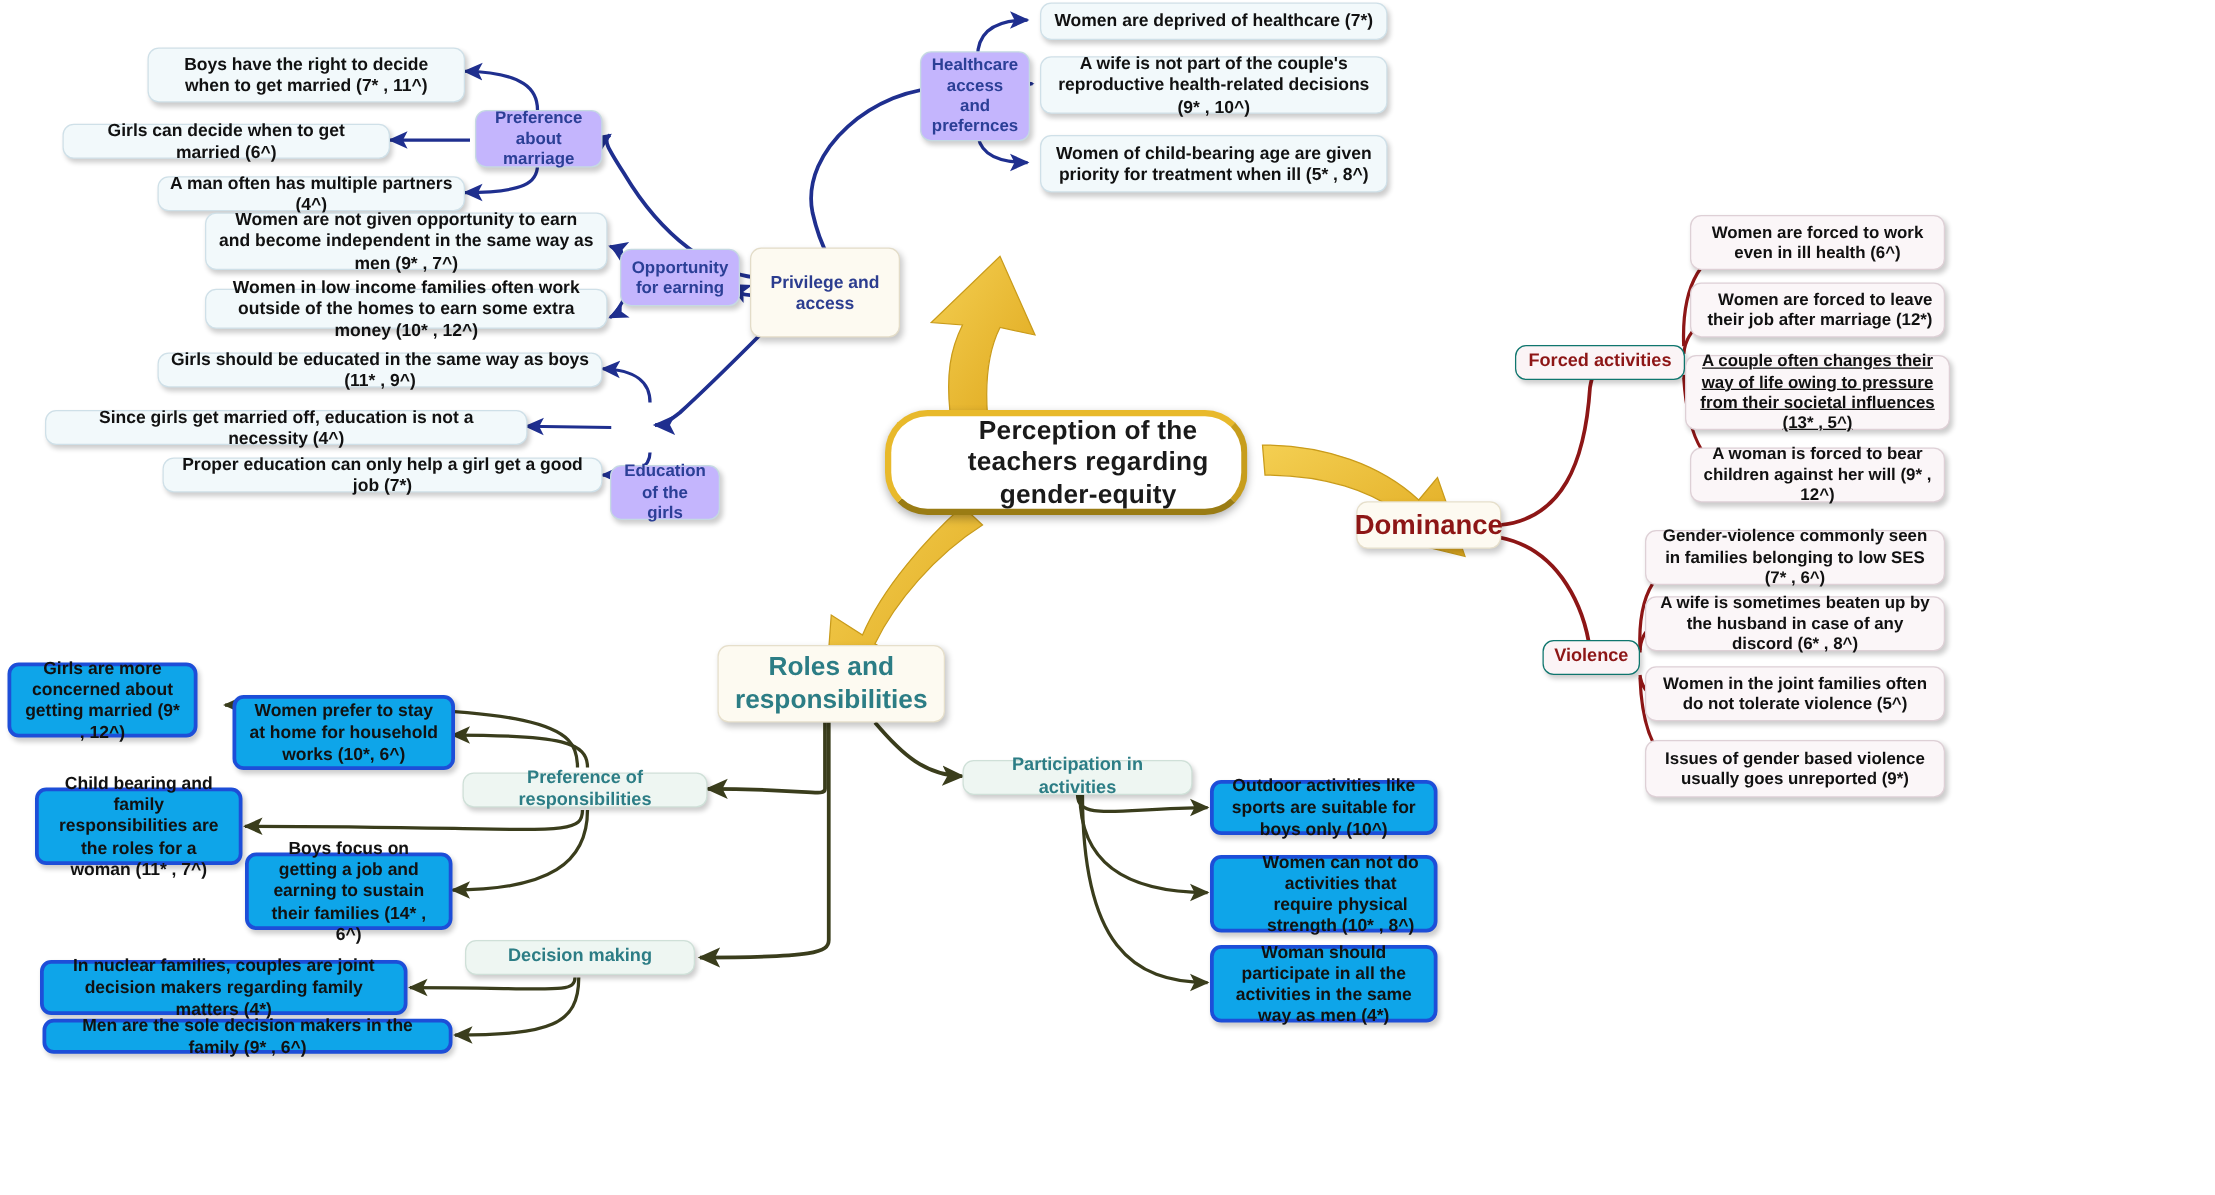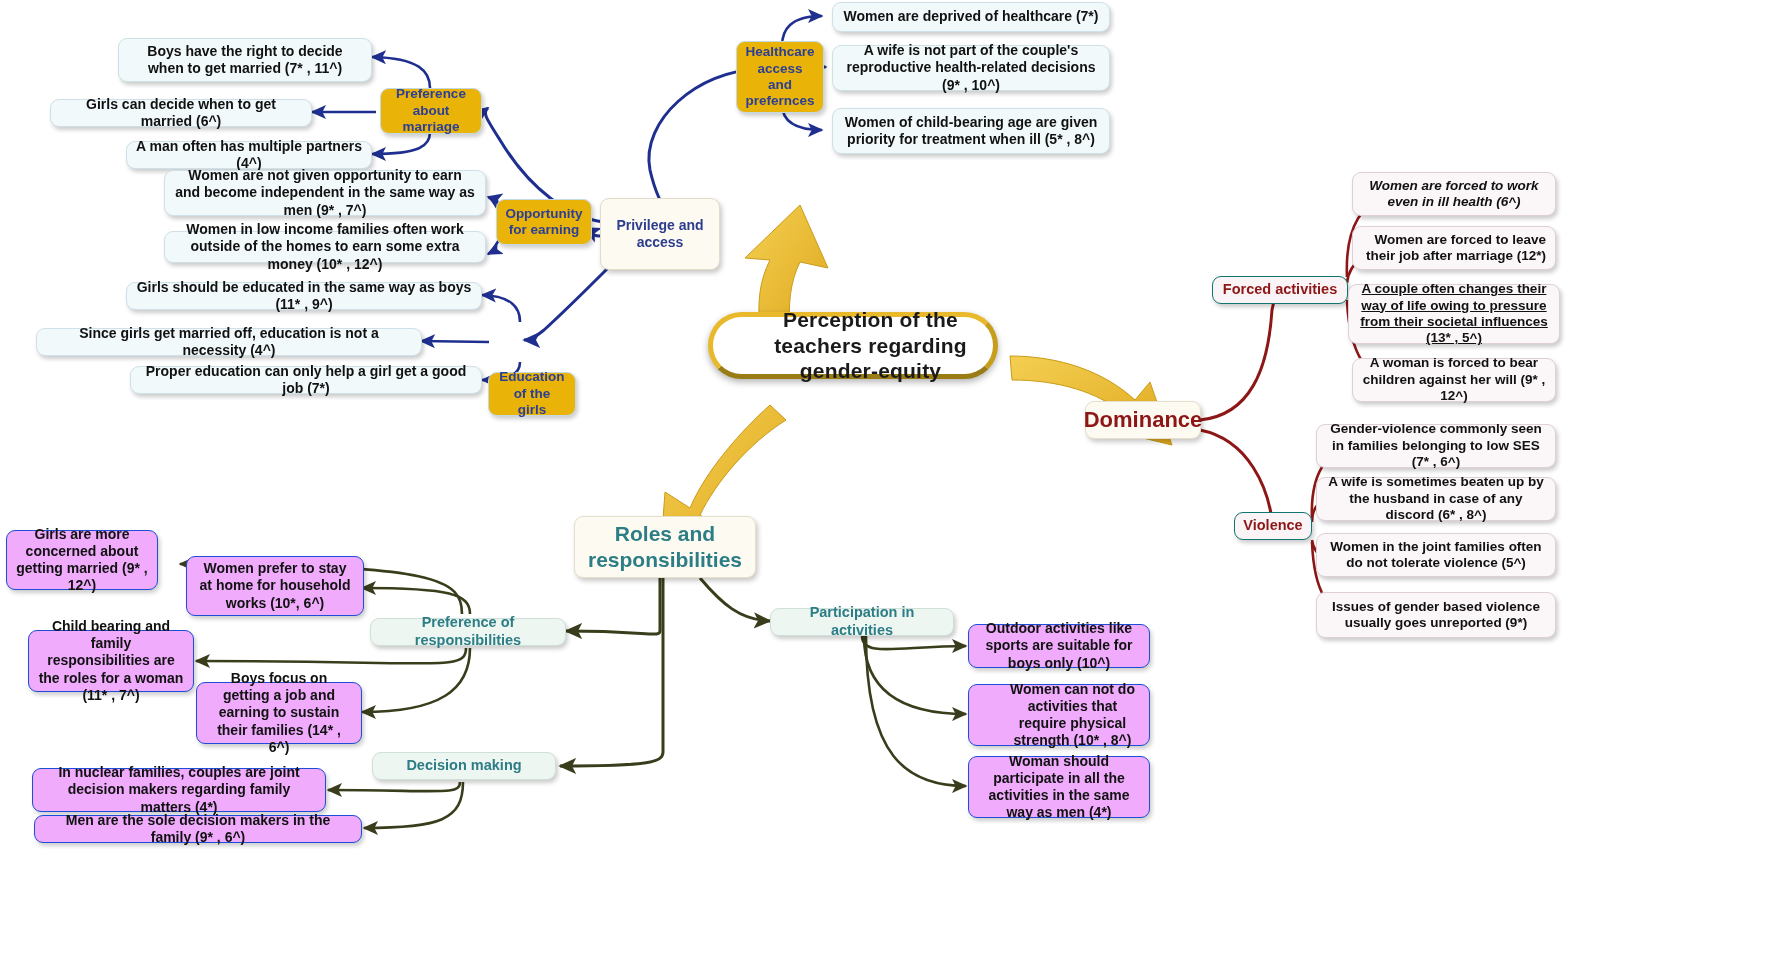--- a/index.html
+++ b/index.html
@@ -21,7 +21,7 @@
   
   .main-blue{background:#fdfaf1;border:1px solid #e3dcc8;color:#2c3d8f;
              font-size:14px;box-shadow:2px 3px 5px rgba(0,0,0,.22);}
-  .sub-blue{background:#eab308;border:1px solid #c5d9e2;color:#2b3f96;
+  .sub-blue{background:#c4b5fd;border:1px solid #c5d9e2;color:#2b3f96;
             font-size:13.5px;box-shadow:2px 3px 4px rgba(0,0,0,.20);}
   .leaf-blue{background:#f2f9fb;border:1px solid #cfe0e8;color:#111111;
              font-size:14px;box-shadow:2px 3px 4px rgba(0,0,0,.20);}

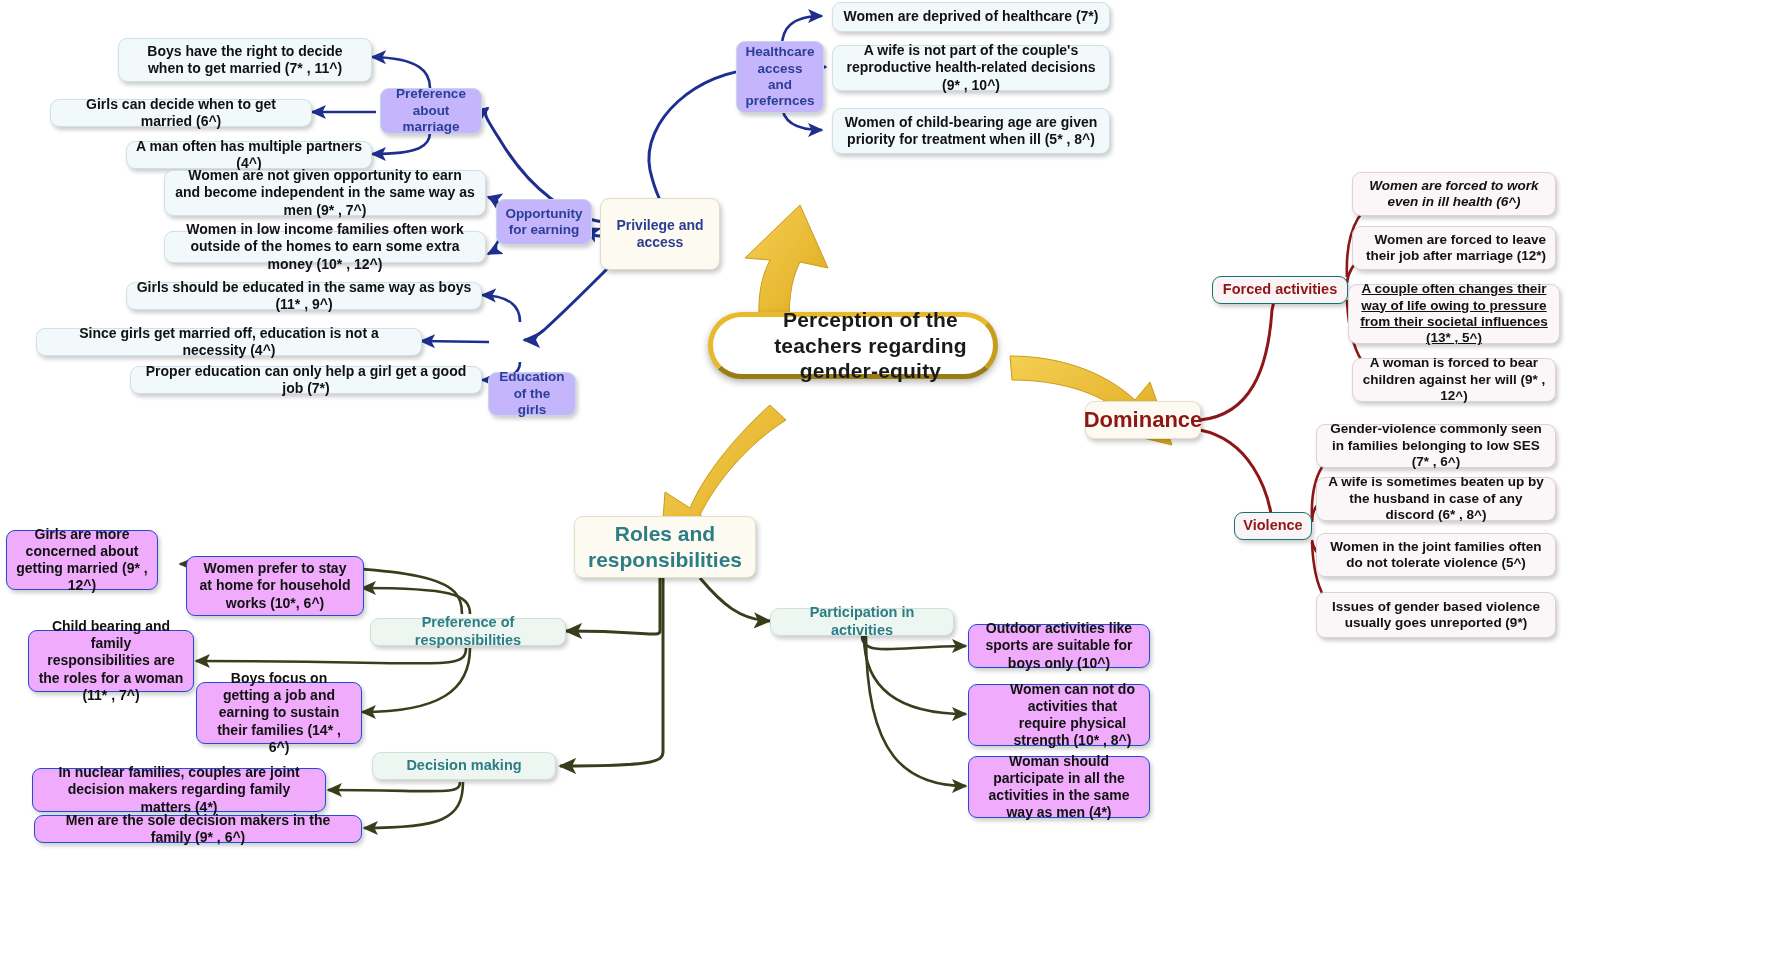--- a/index.html
+++ b/index.html
@@ -151,7 +151,7 @@
   <div class="node main-red pad" style="left:1085px;top:401px;width:116px;height:38px;">Dominance</div>
 
   <div class="node sub-red pad" style="left:1212px;top:276px;width:136px;height:28px;">Forced activities</div>
-  <div class="node leaf-red pad" style="left:1352px;top:172px;width:204px;height:44px;font-style:italic;">Women are forced to work even in ill health (6^)</div>
+  <div class="node leaf-red pad" style="left:1352px;top:172px;width:204px;height:44px;">Women are forced to work even in ill health (6^)</div>
   <div class="node leaf-red pad" style="left:1352px;top:226px;width:204px;height:44px;text-align:right;">Women are forced to leave their job after marriage (12*)</div>
   <div class="node leaf-red pad" style="left:1348px;top:284px;width:212px;height:60px;text-decoration:underline;">A couple often changes their way of life owing to pressure from their societal influences (13* , 5^)</div>
   <div class="node leaf-red pad" style="left:1352px;top:358px;width:204px;height:44px;">A woman is forced to bear children against her will (9* , 12^)</div>

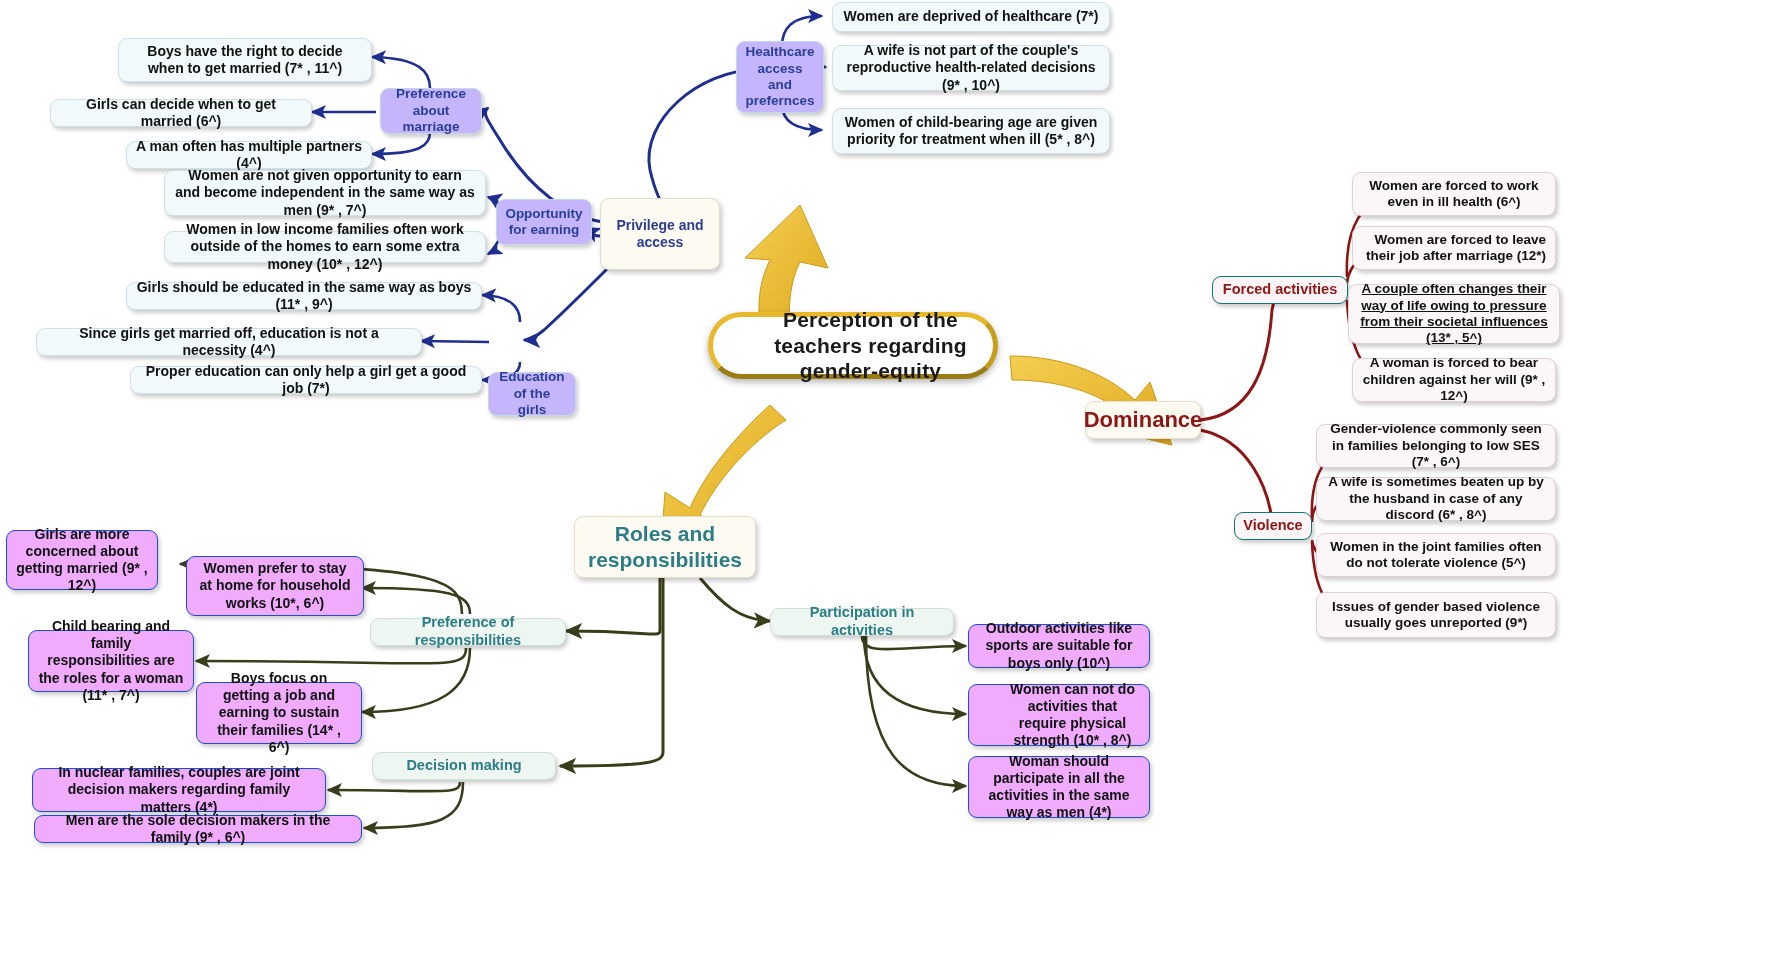--- a/index.html
+++ b/index.html
@@ -125,7 +125,7 @@
     <path d="M866,636 C866,756 906,786 966,786" fill="none" stroke="#3a3d1c" stroke-width="2.6" marker-end="url(#ag)"></path>
   </svg>
 
-  <div class="node central pad" style="left:708px;top:312px;width:290px;height:67px;padding-left:44px;">Perception of the teachers regarding gender-equity</div>
+  <div class="node central pad" style="left:708px;top:328px;width:290px;height:84px;padding-left:44px;">Perception of the teachers regarding gender-equity</div>
 
   <div class="node main-blue pad" style="left:600px;top:198px;width:120px;height:72px;">Privilege and access</div>
 

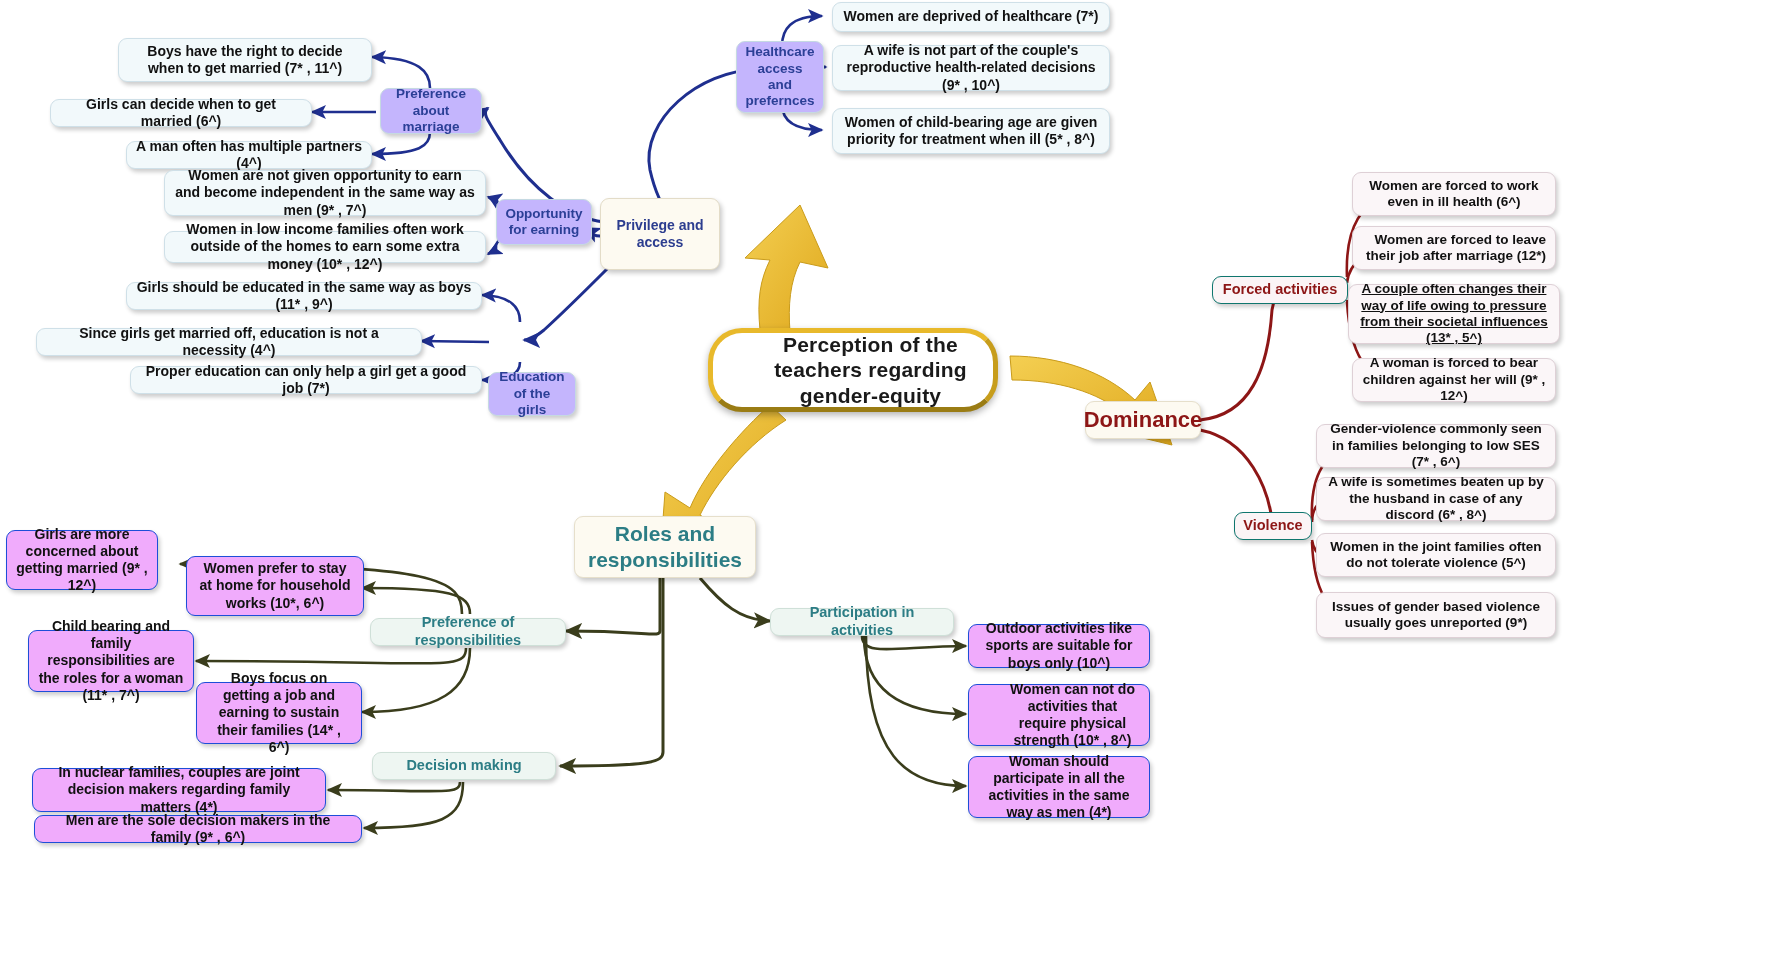--- a/index.html
+++ b/index.html
@@ -39,7 +39,7 @@
               font-size:21px;box-shadow:2px 3px 5px rgba(0,0,0,.22);}
   .sub-green{background:#eef6f2;border:1px solid #cfe0d8;color:#2c7d85;
              font-size:14.5px;box-shadow:2px 3px 4px rgba(0,0,0,.20);}
-  .leaf-green{background:#f0abfc;border:1px solid #1d4ed8;color:#111111;
+  .leaf-green{background:#0ea5e9;border:3px solid #1d4ed8;color:#111111;
               font-size:14px;box-shadow:2px 3px 4px rgba(0,0,0,.20);}
 
   .pad{padding:4px 9px;}

